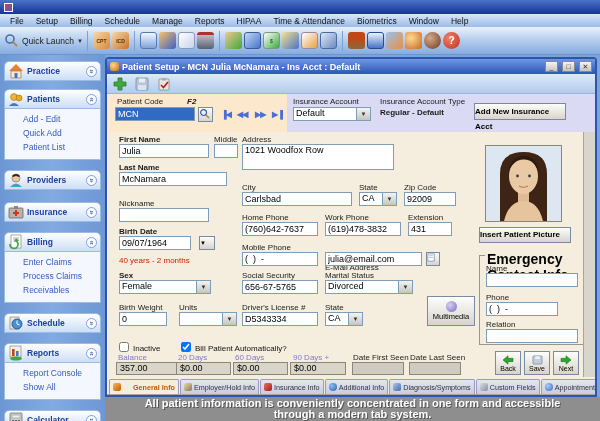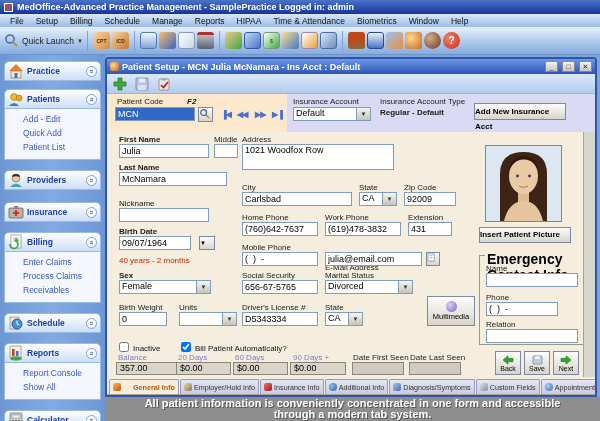--- a/index.html
+++ b/index.html
@@ -137,7 +137,6 @@
 
   <div class="titlebar">
     <div class="app-ico"></div>
-    <span>MedOffice-Advanced Practice Management - SamplePractice  Logged in: admin</span>
   </div>
 
   <div class="menubar">

